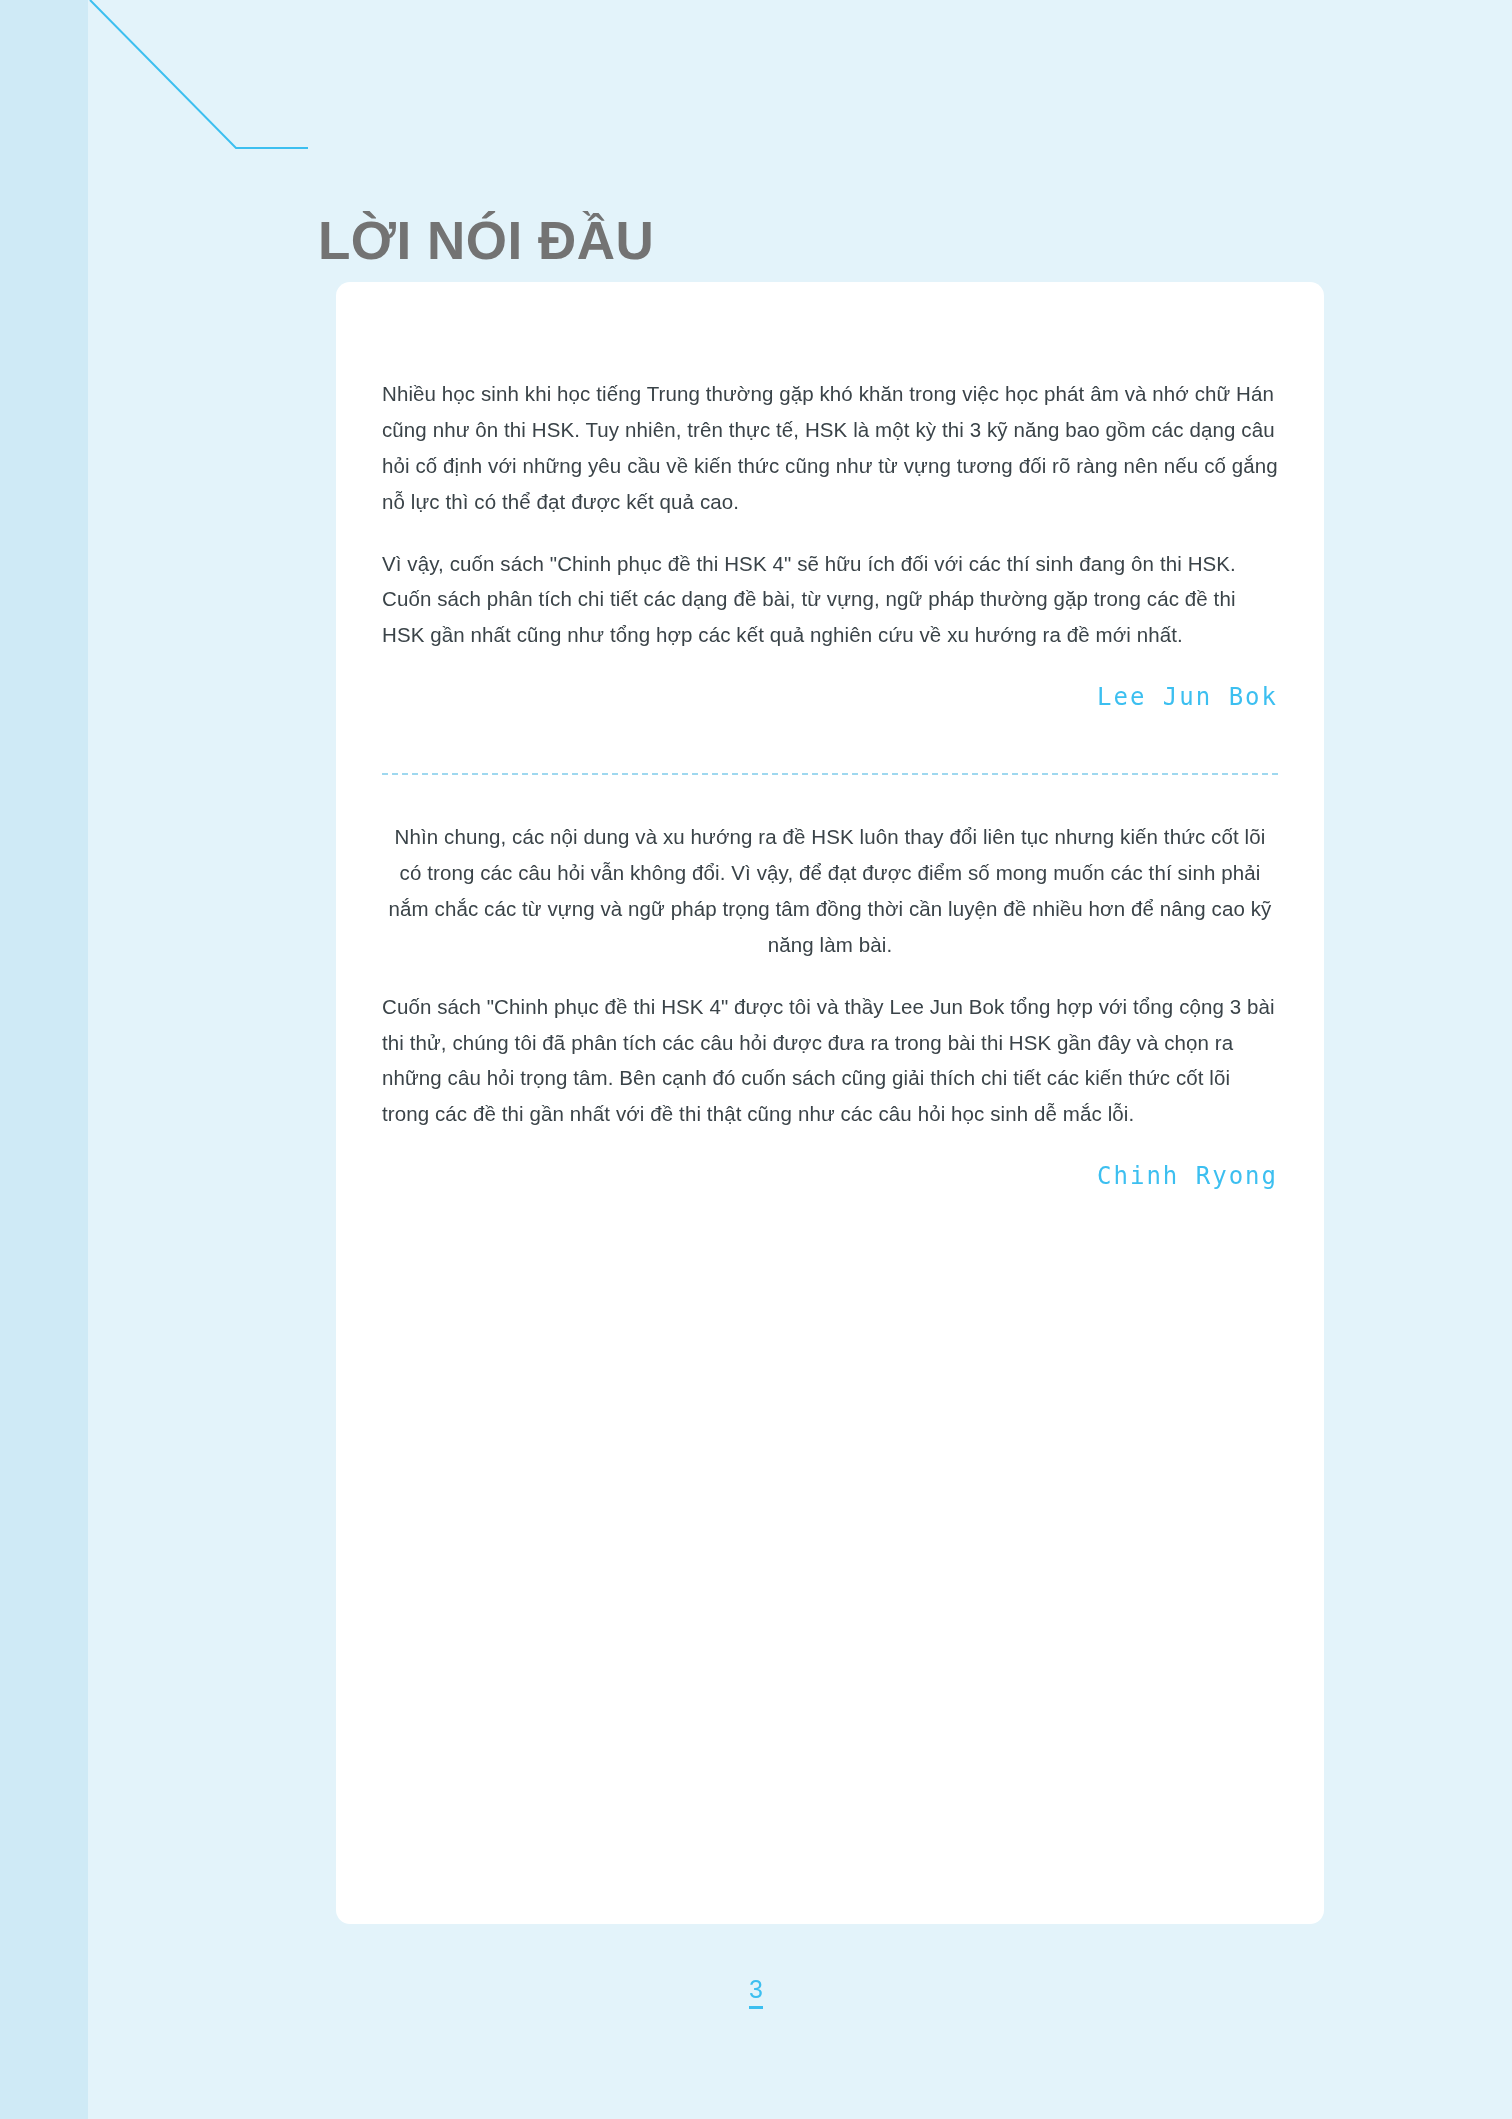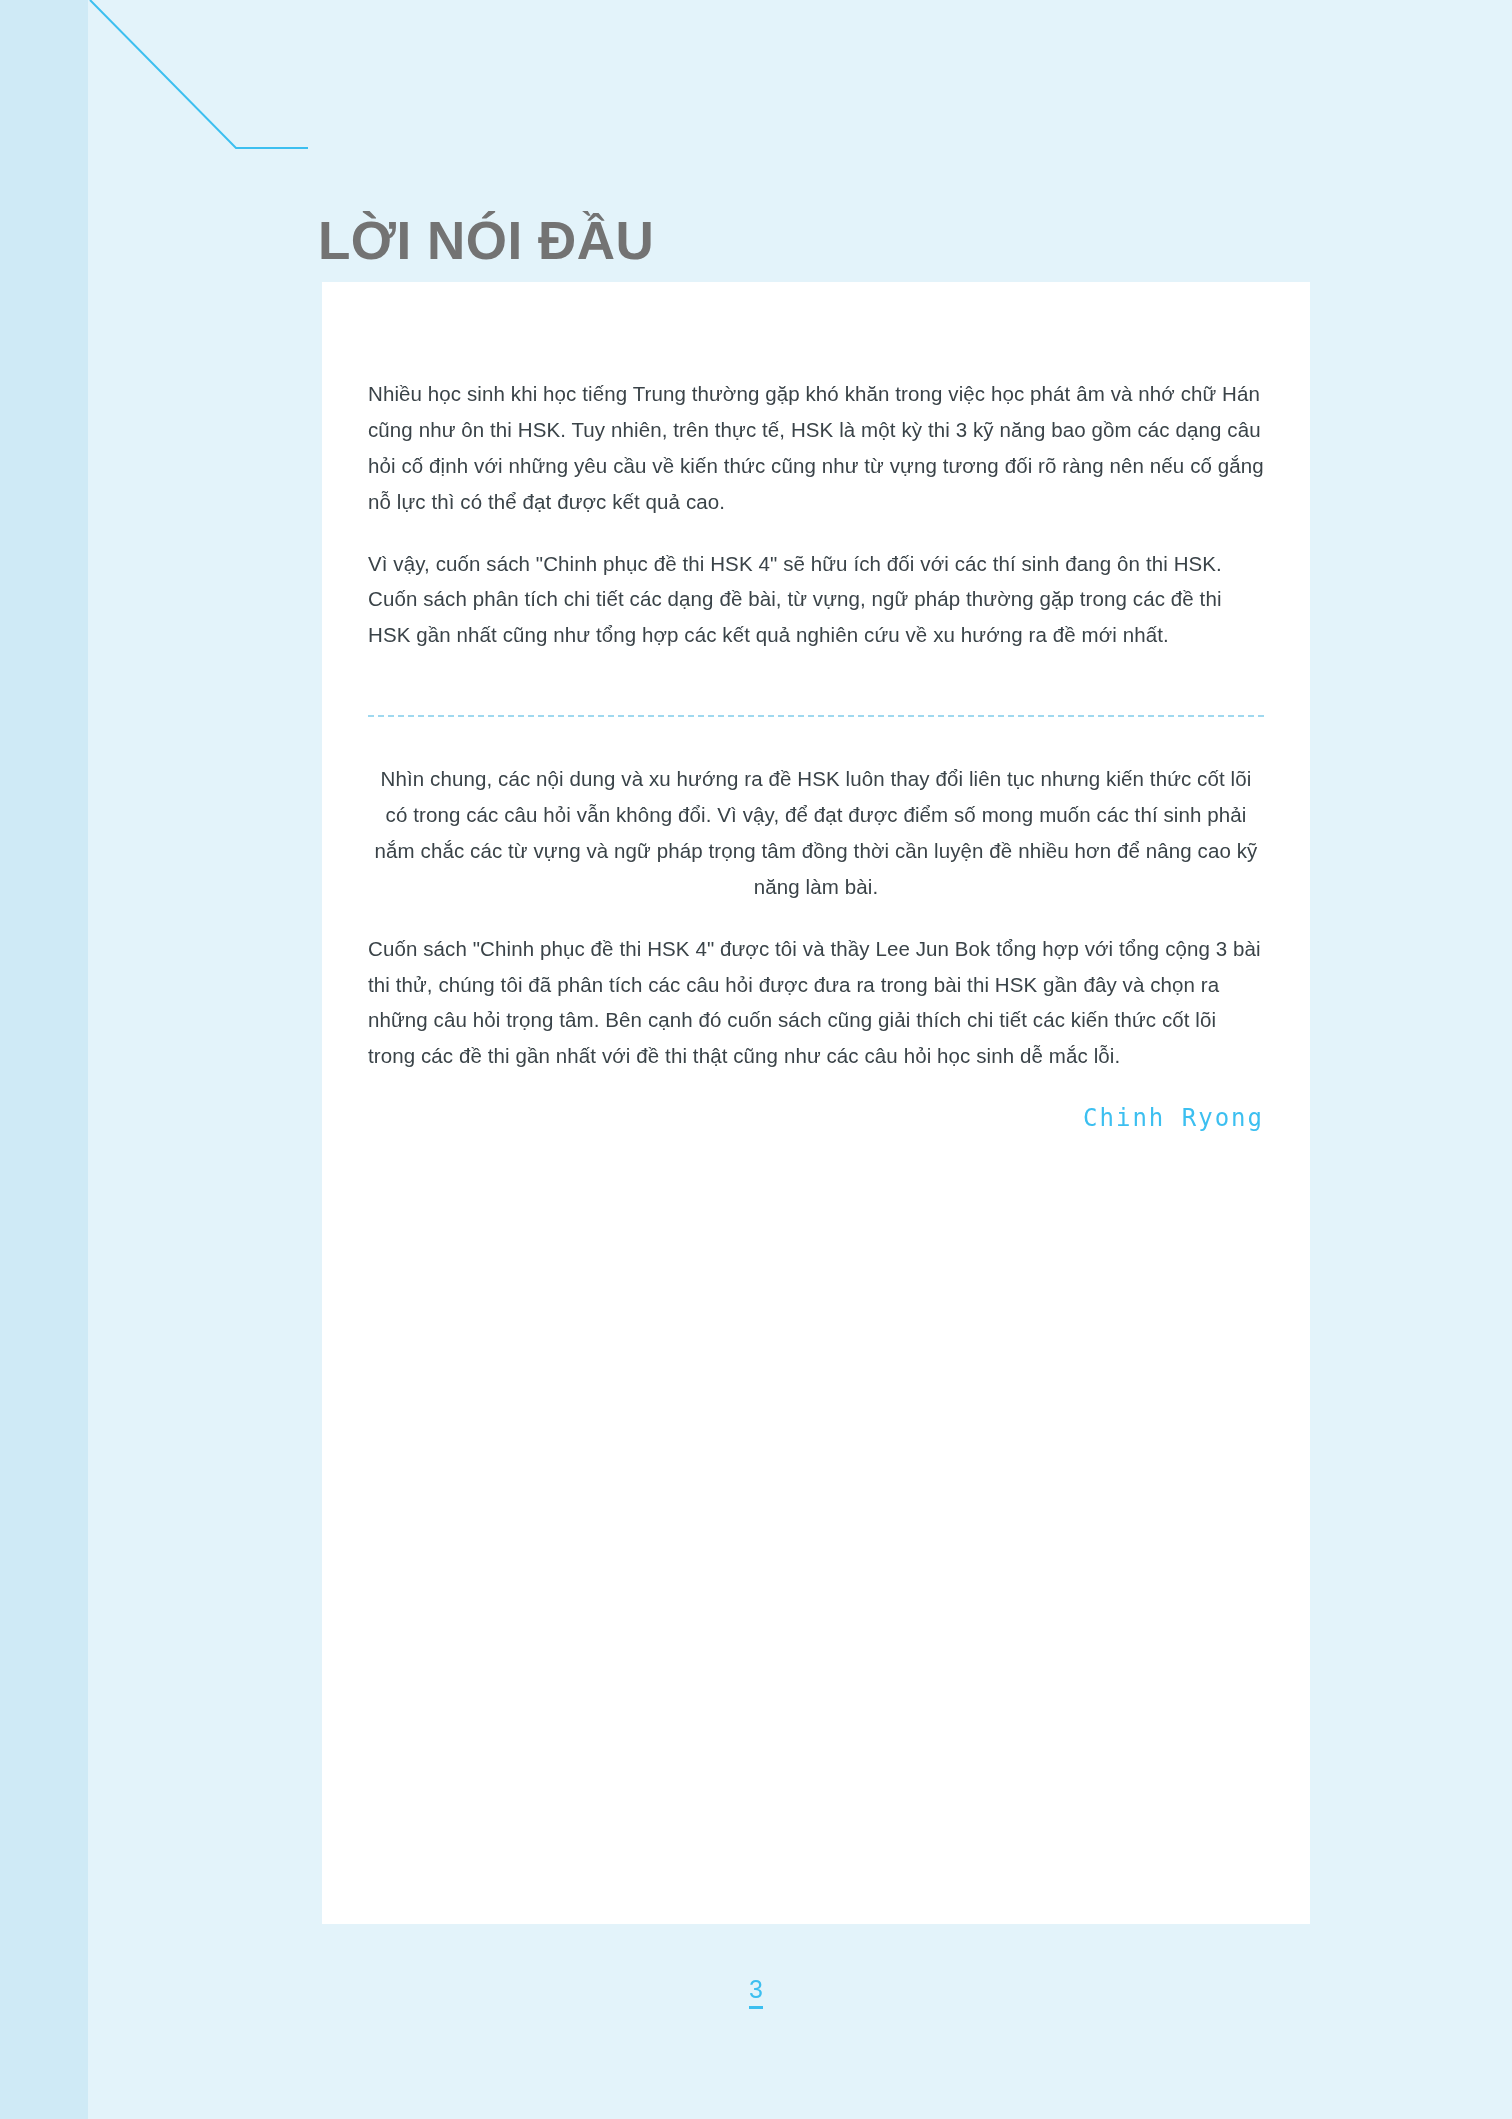--- a/index.html
+++ b/index.html
@@ -51,11 +51,12 @@
   
   .card {
     position: absolute;
-    left: 322px;
+    left: 336px;
     top: 282px;
     width: 988px;
     height: 1642px;
     background: #ffffff;
+    border-radius: 14px;
   }
 
   .card-inner {

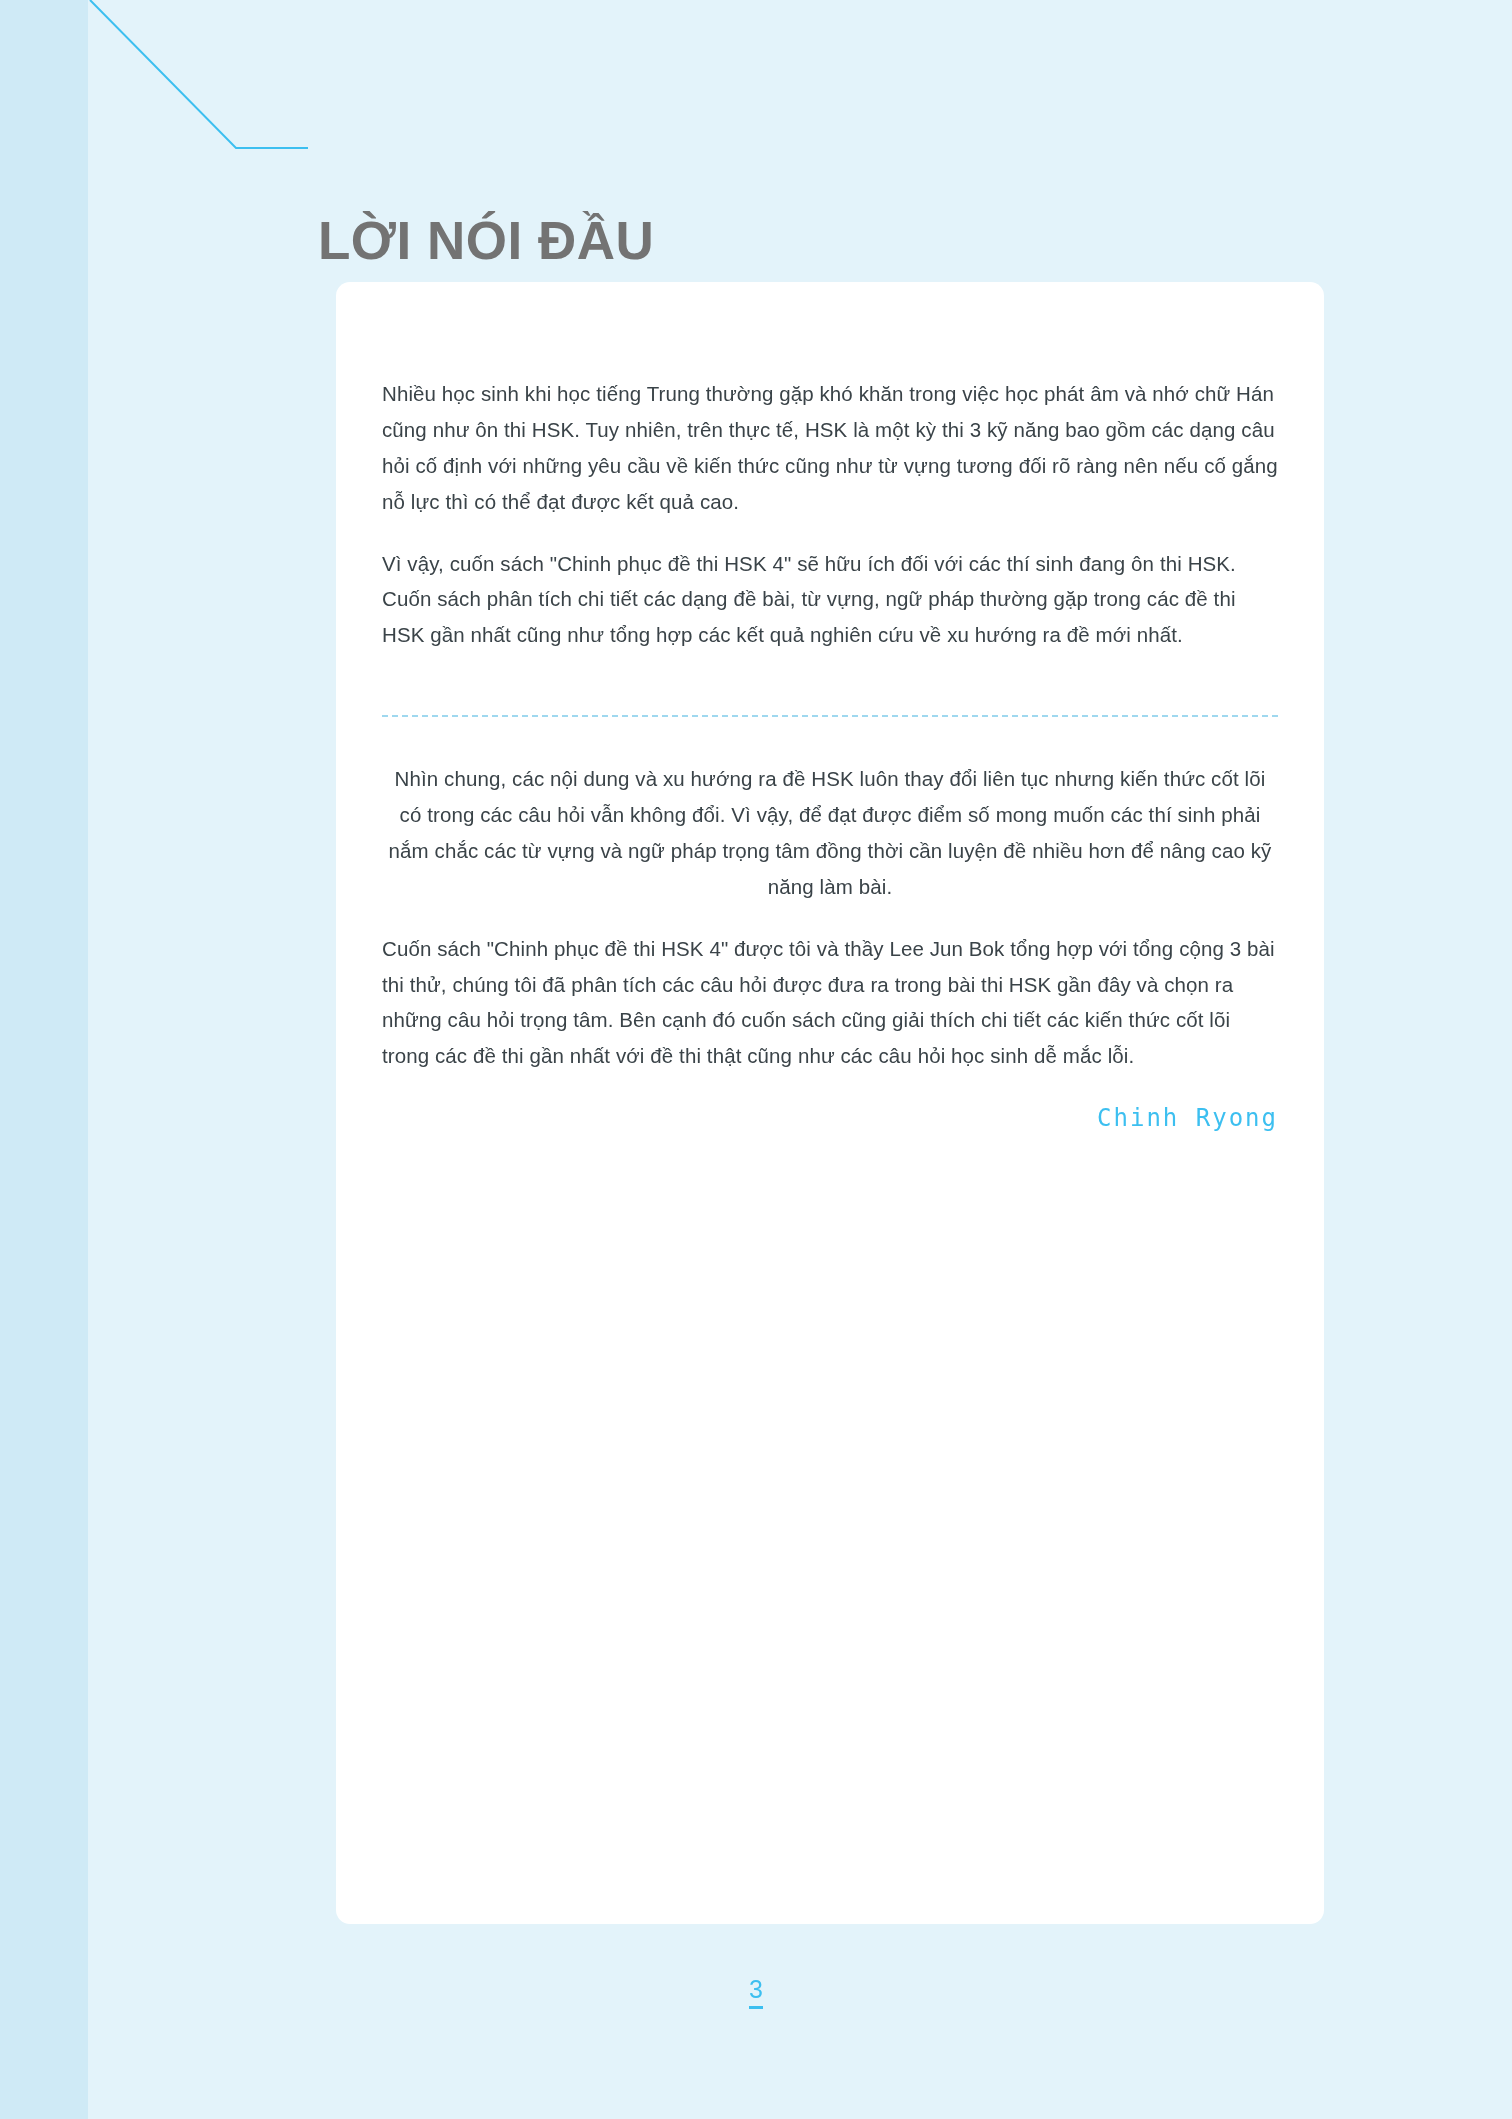--- a/index.html
+++ b/index.html
@@ -128,6 +128,7 @@
     <div class="section-one">
       <p class="body-text">Nhiều học sinh khi học tiếng Trung thường gặp khó khăn trong việc học phát âm và nhớ chữ Hán cũng như ôn thi HSK. Tuy nhiên, trên thực tế, HSK là một kỳ thi 3 kỹ năng bao gồm các dạng câu hỏi cố định với những yêu cầu về kiến thức cũng như từ vựng tương đối rõ ràng nên nếu cố gắng nỗ lực thì có thể đạt được kết quả cao.</p>
       <p class="body-text">Vì vậy, cuốn sách "Chinh phục đề thi HSK 4" sẽ hữu ích đối với các thí sinh đang ôn thi HSK. Cuốn sách phân tích chi tiết các dạng đề bài, từ vựng, ngữ pháp thường gặp trong các đề thi HSK gần nhất cũng như tổng hợp các kết quả nghiên cứu về xu hướng ra đề mới nhất.</p>
+      <p class="signature">Lee Jun Bok</p>
     </div>
 
     <hr class="divider">

